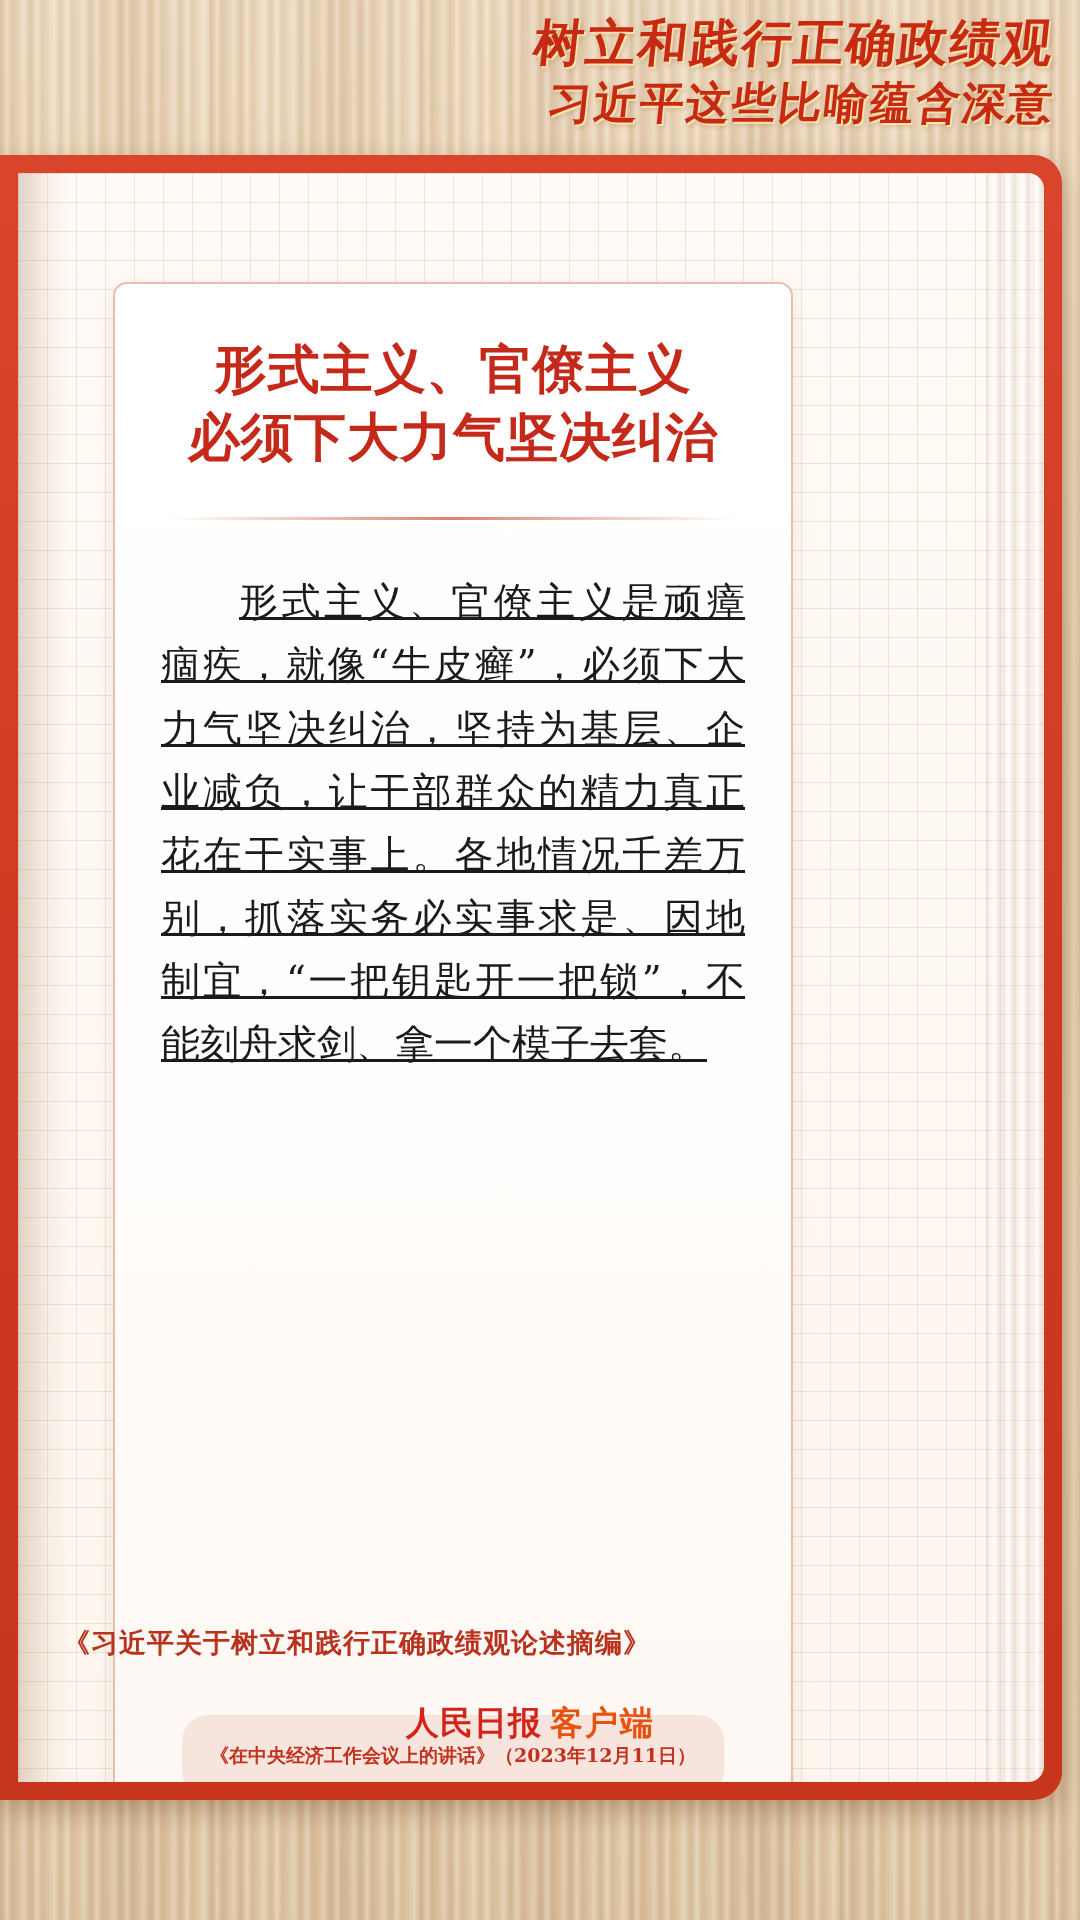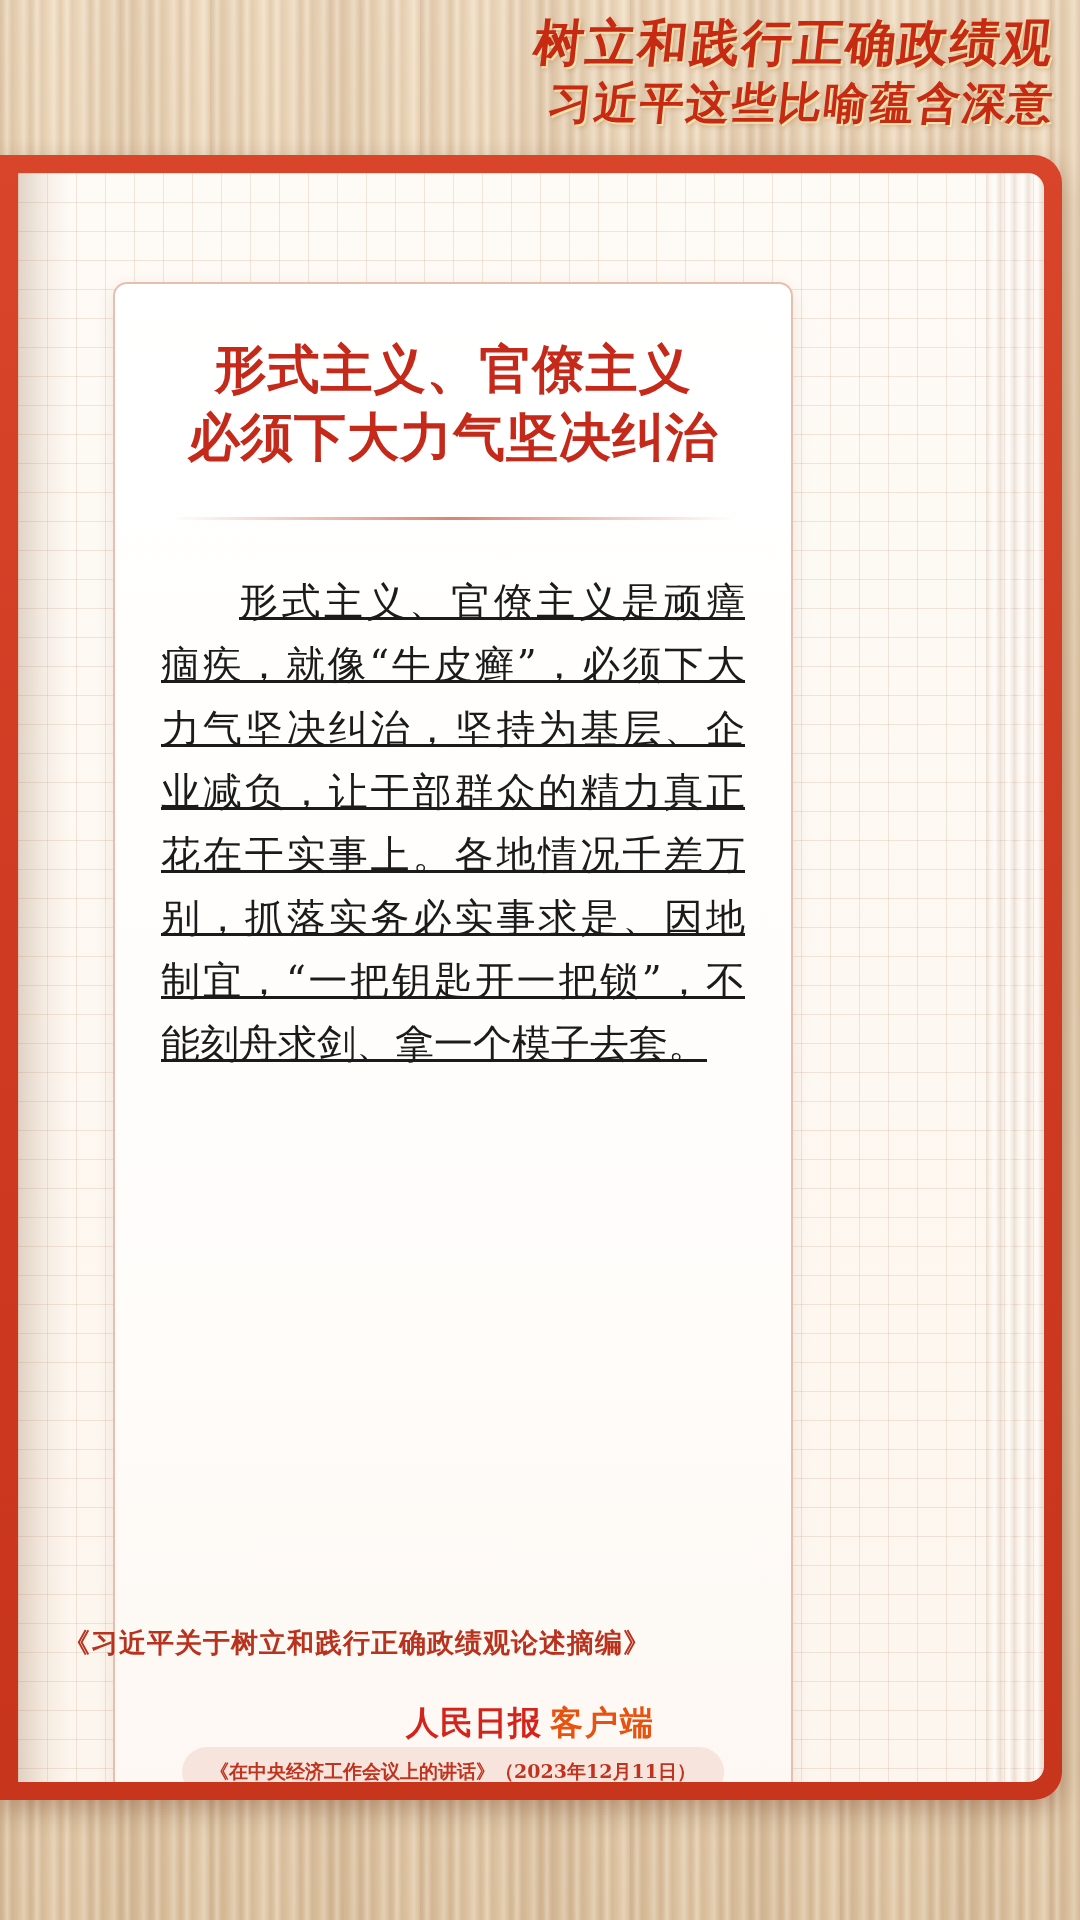--- a/index.html
+++ b/index.html
@@ -163,7 +163,7 @@
     background: #f7e4dc;
     color: #c0331f;
     border-radius: 26px;
-    padding: 12px 28px;
+    padding: 28px 28px;
     font-size: 19px;
     font-family: "DejaVu Serif", "Liberation Serif", serif;
     font-weight: bold;

